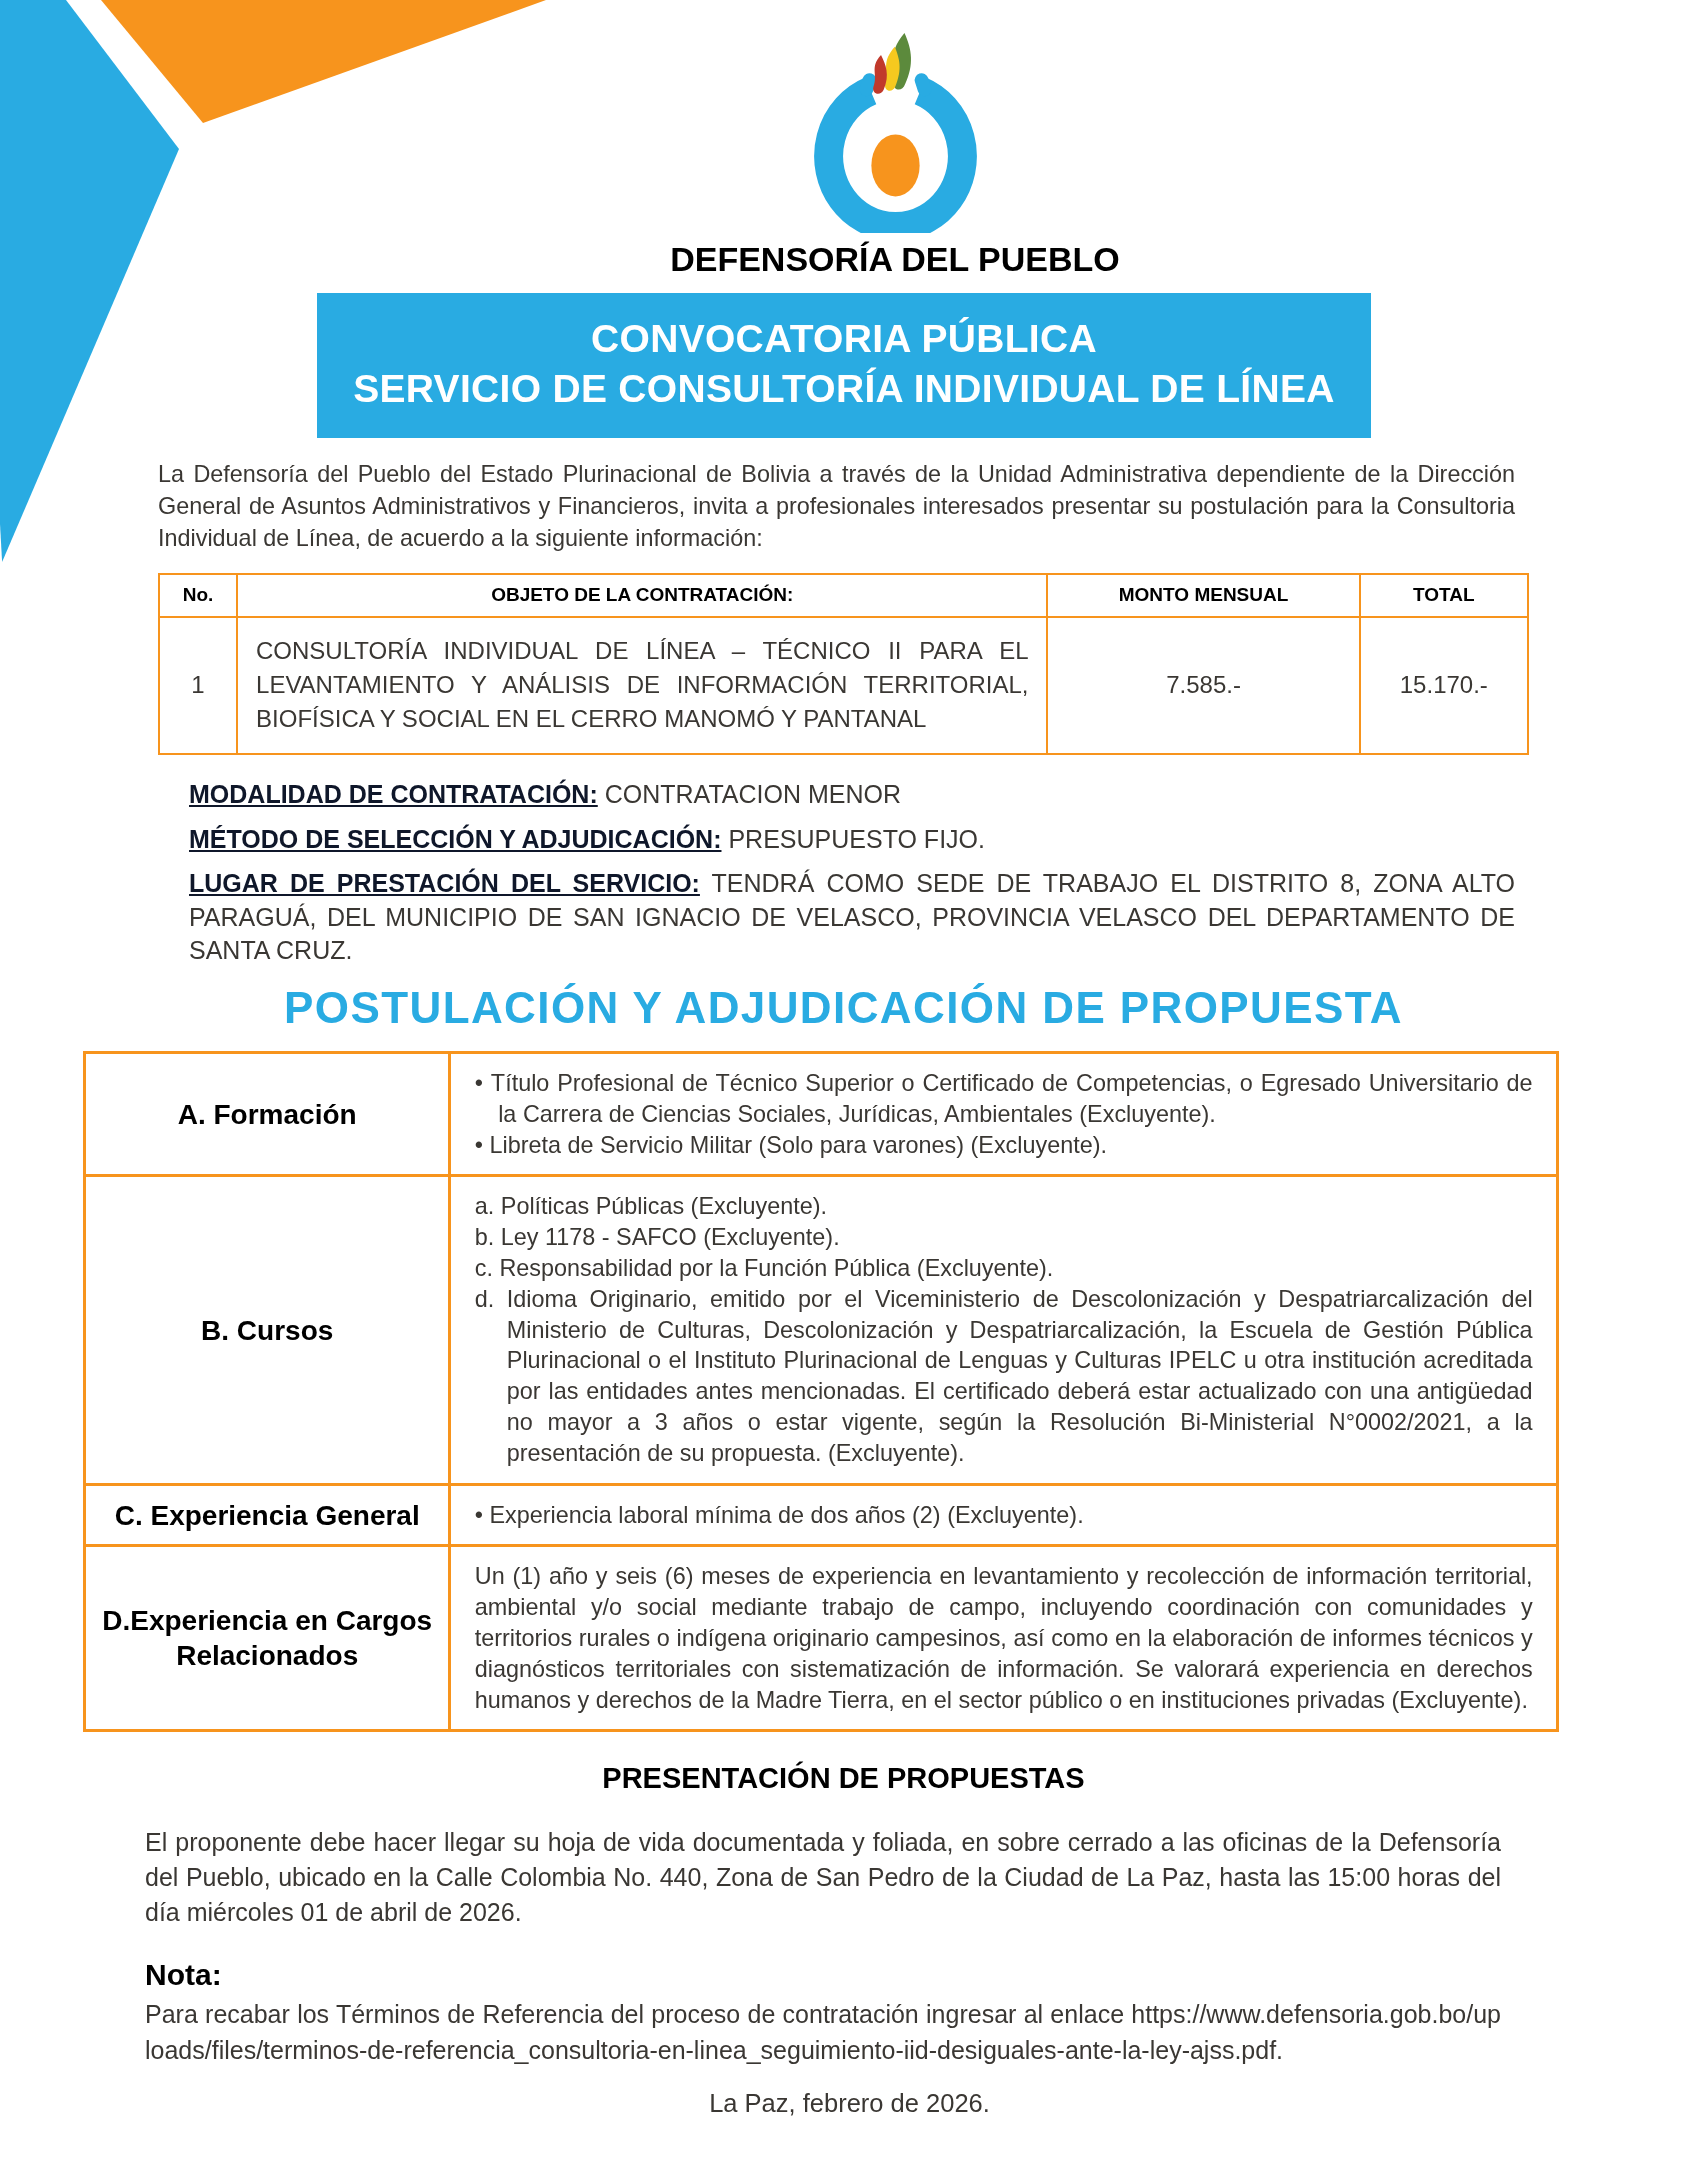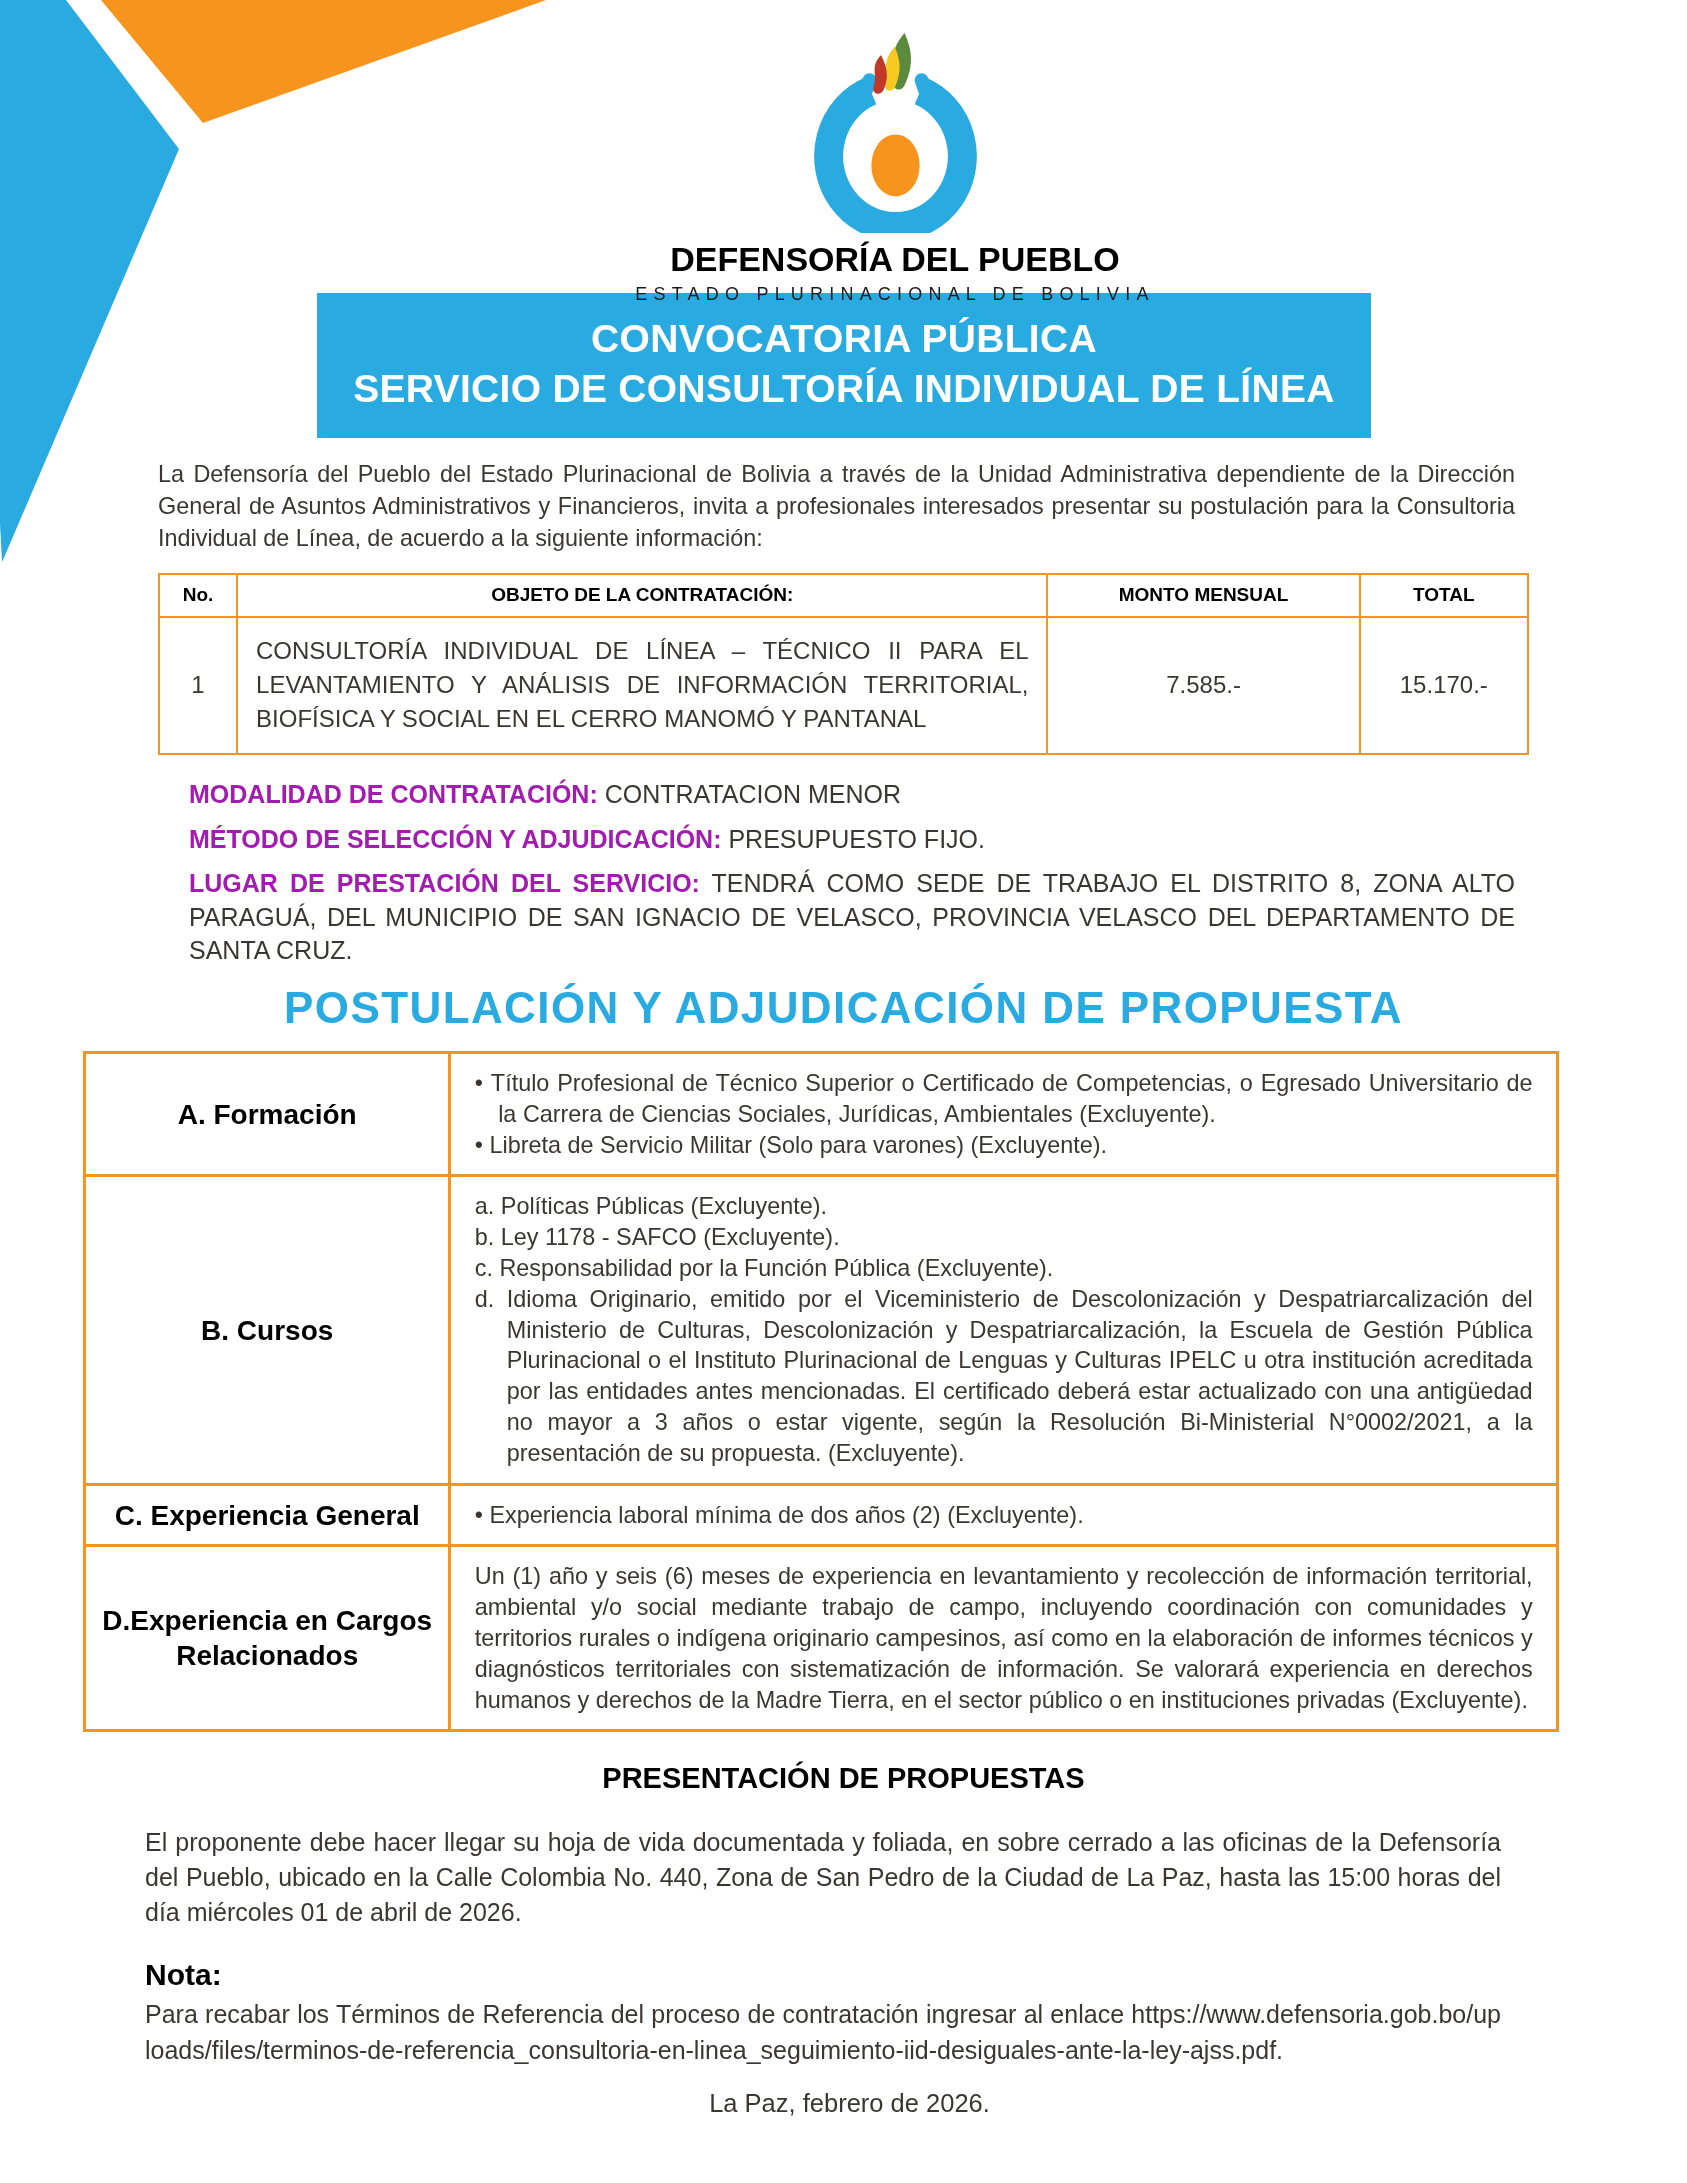--- a/index.html
+++ b/index.html
@@ -115,7 +115,6 @@
       </svg>
     </span>
     <div class="logo-title">DEFENSORÍA DEL PUEBLO</div>
-    <div class="logo-subtitle">ESTADO PLURINACIONAL DE BOLIVIA</div>
   </div>
 
   <div class="banner">

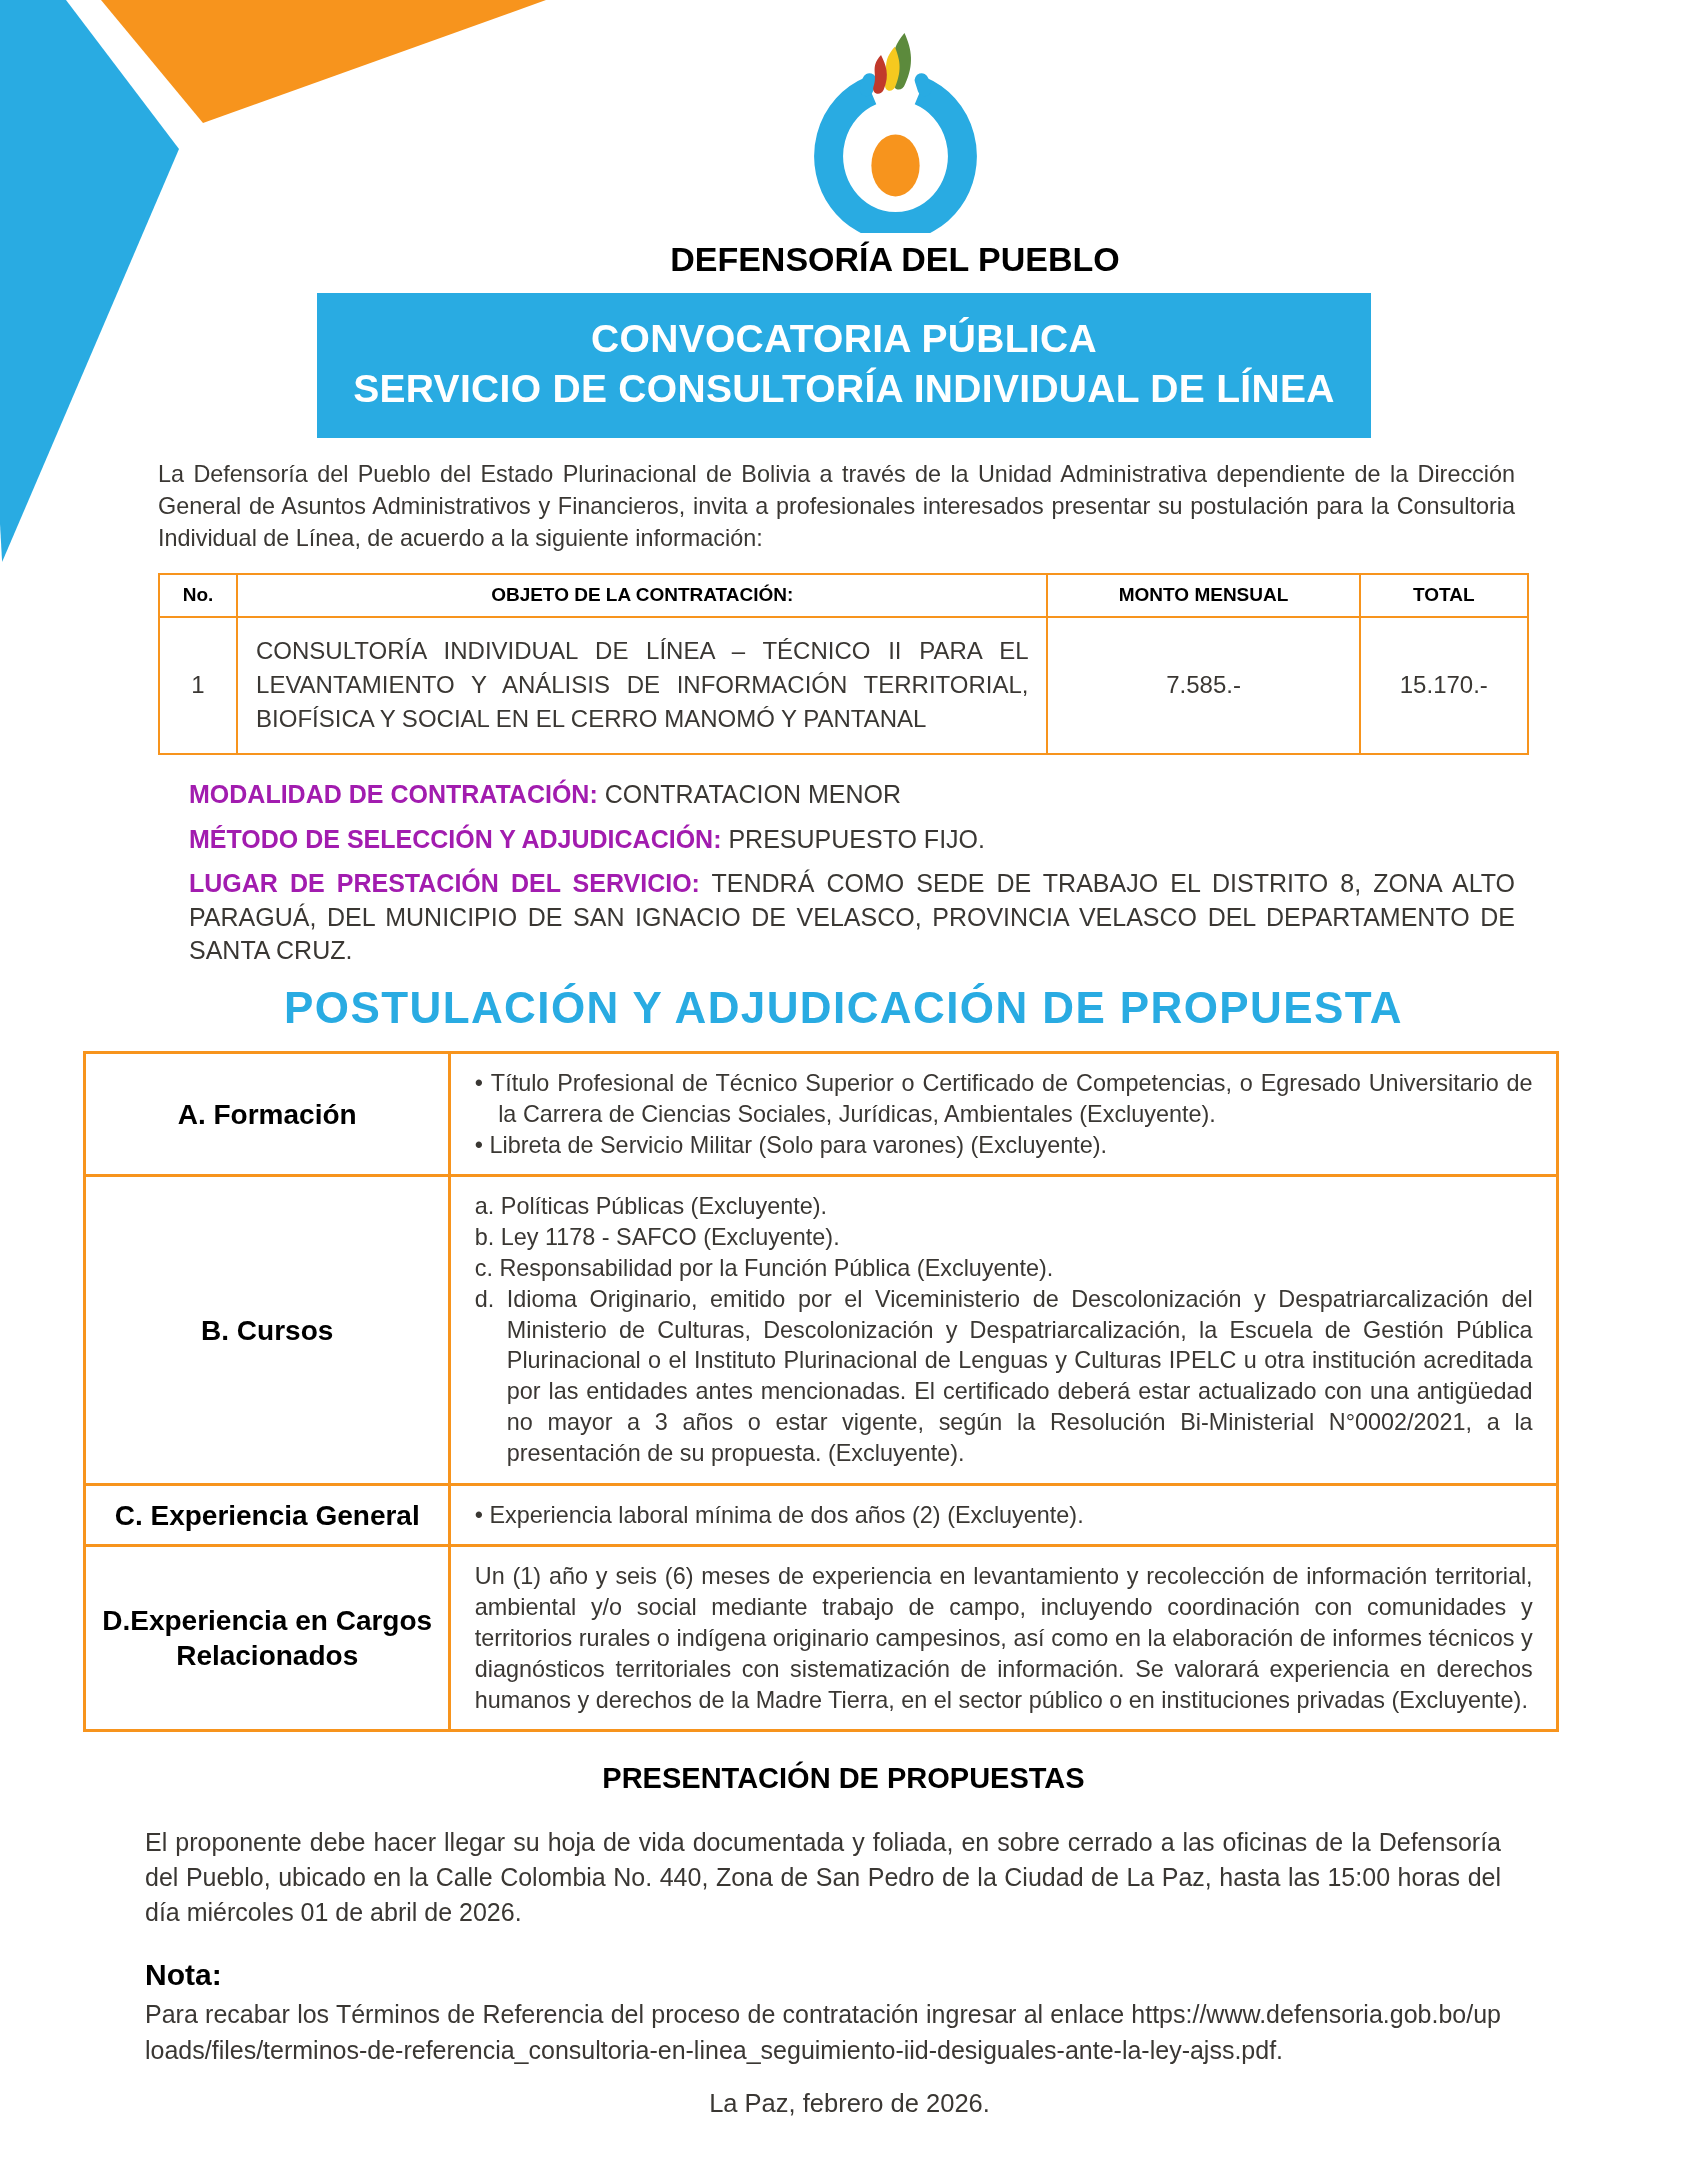--- a/index.html
+++ b/index.html
@@ -57,7 +57,7 @@
   
   .details{margin:23.4px 172px 0 189px;font-size:25px;line-height:1.34;color:#3a3733;}
   .details .line{margin-bottom:11px;text-align:justify;}
-  .details .lbl{font-weight:bold;color:#a21caf;}
+  .details .lbl{font-weight:bold;color:#0f172a;text-decoration:underline;}
 
   .title-postulacion{
     margin-top:15px;text-align:center;

